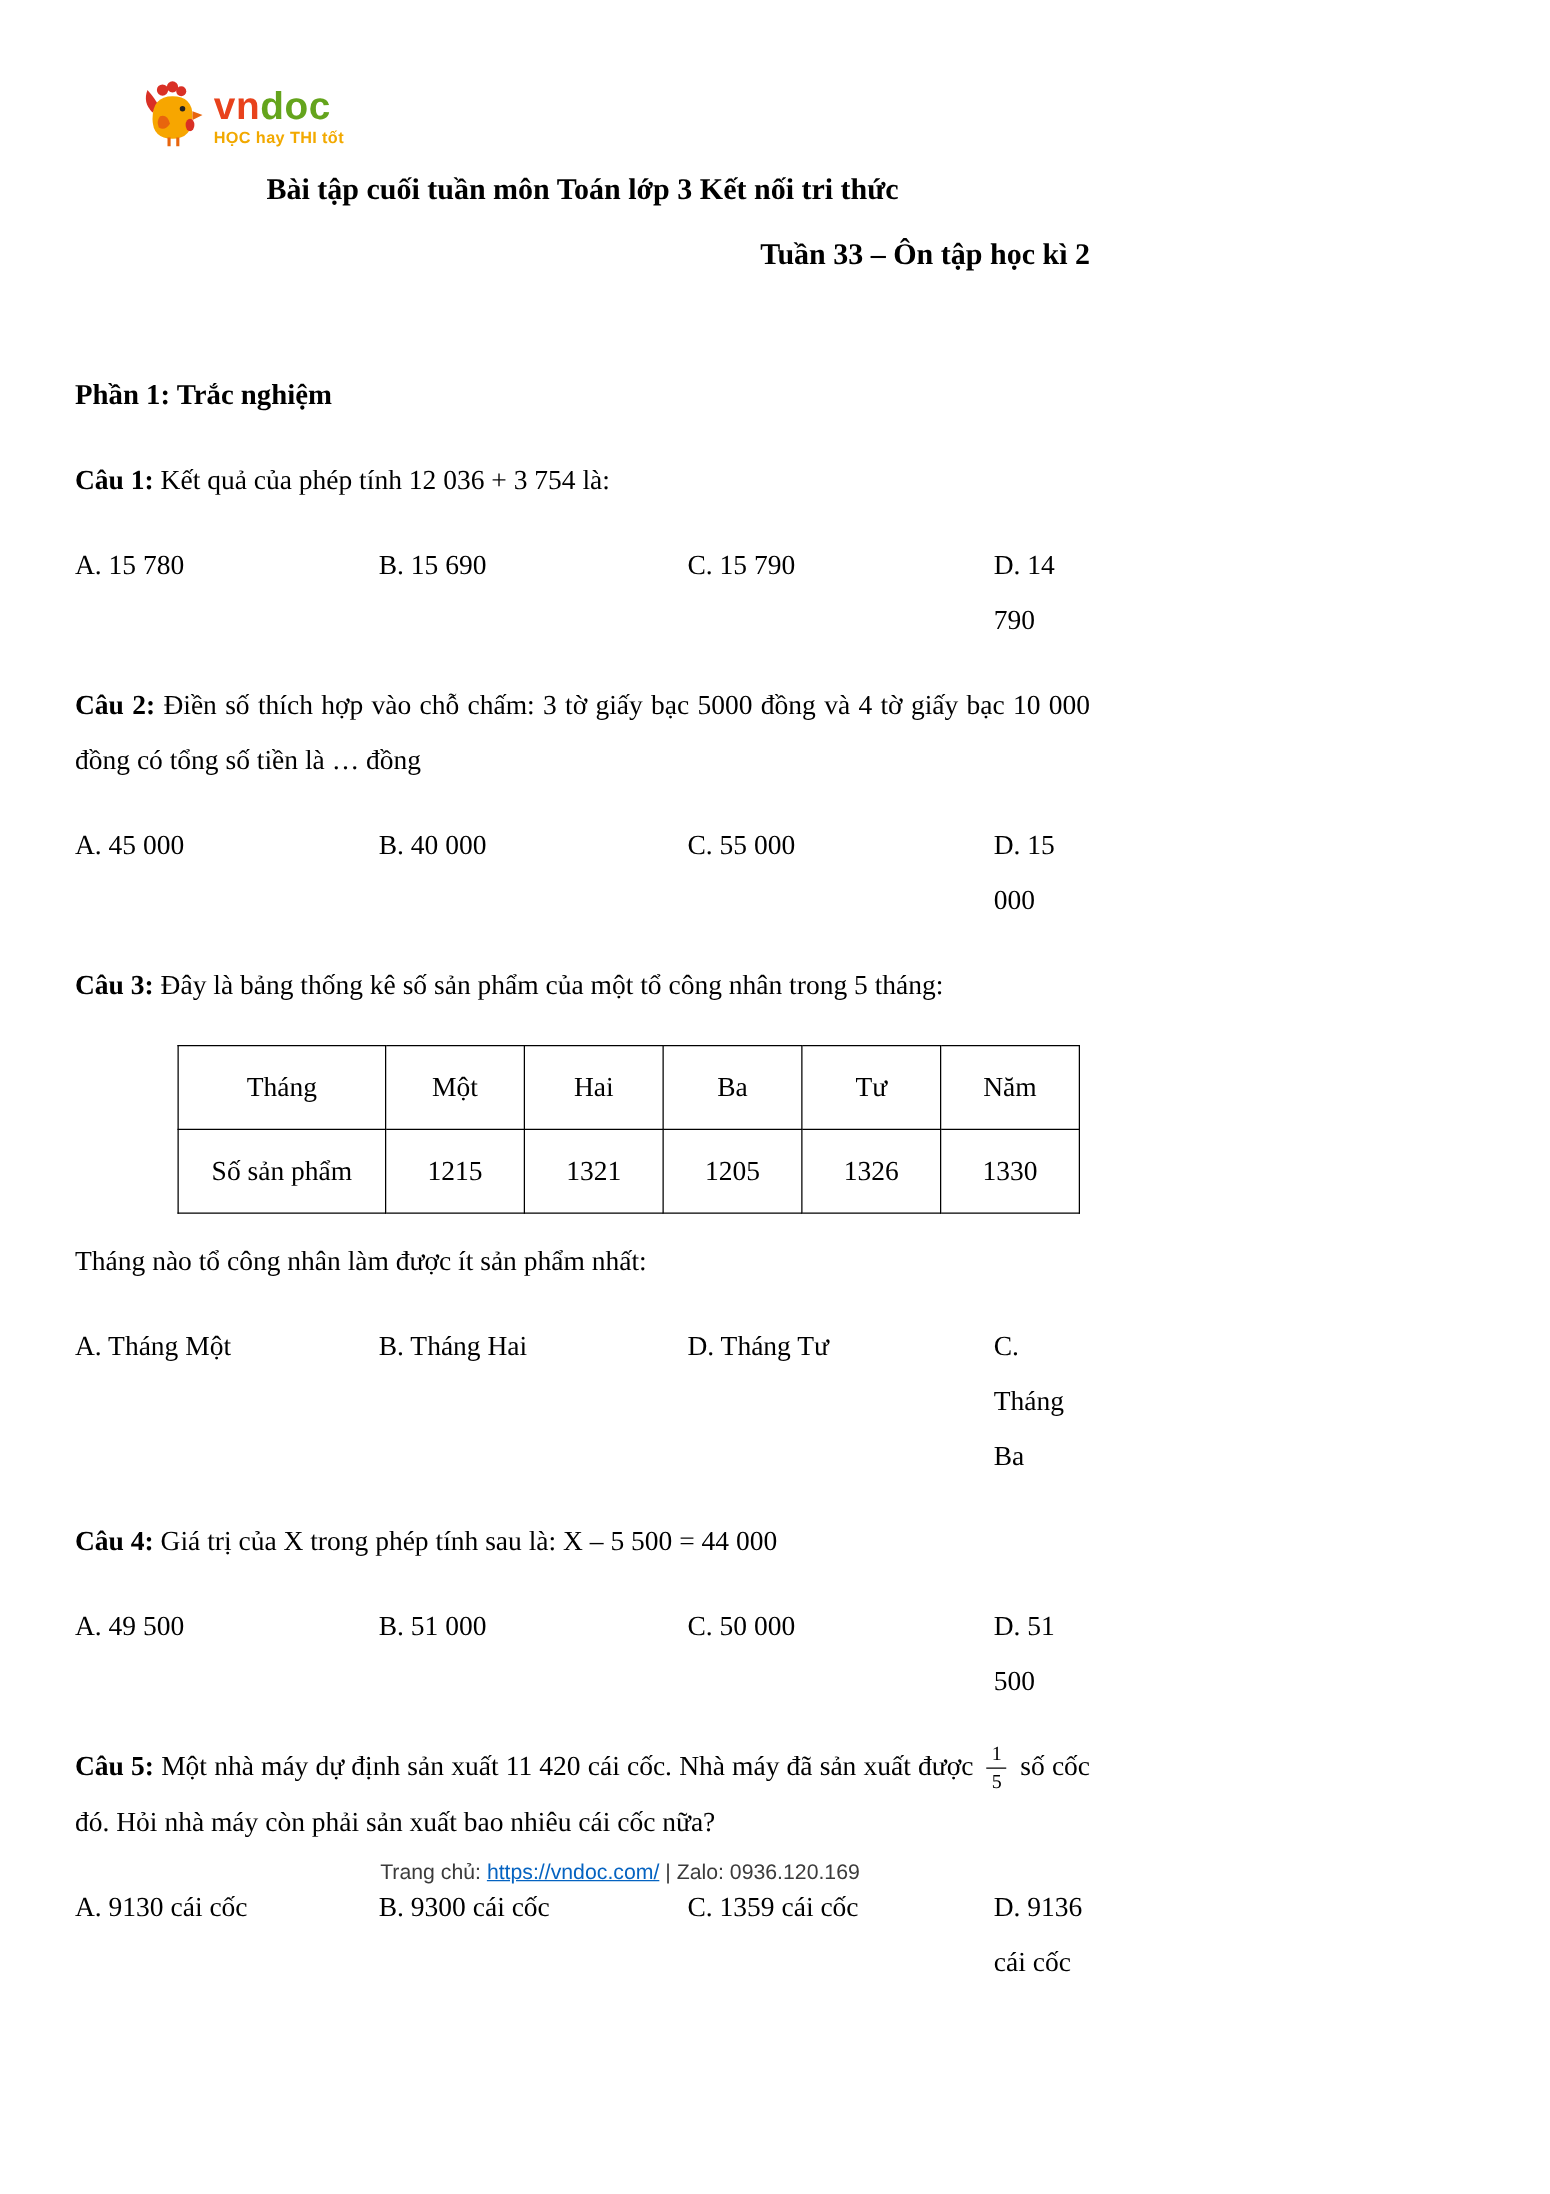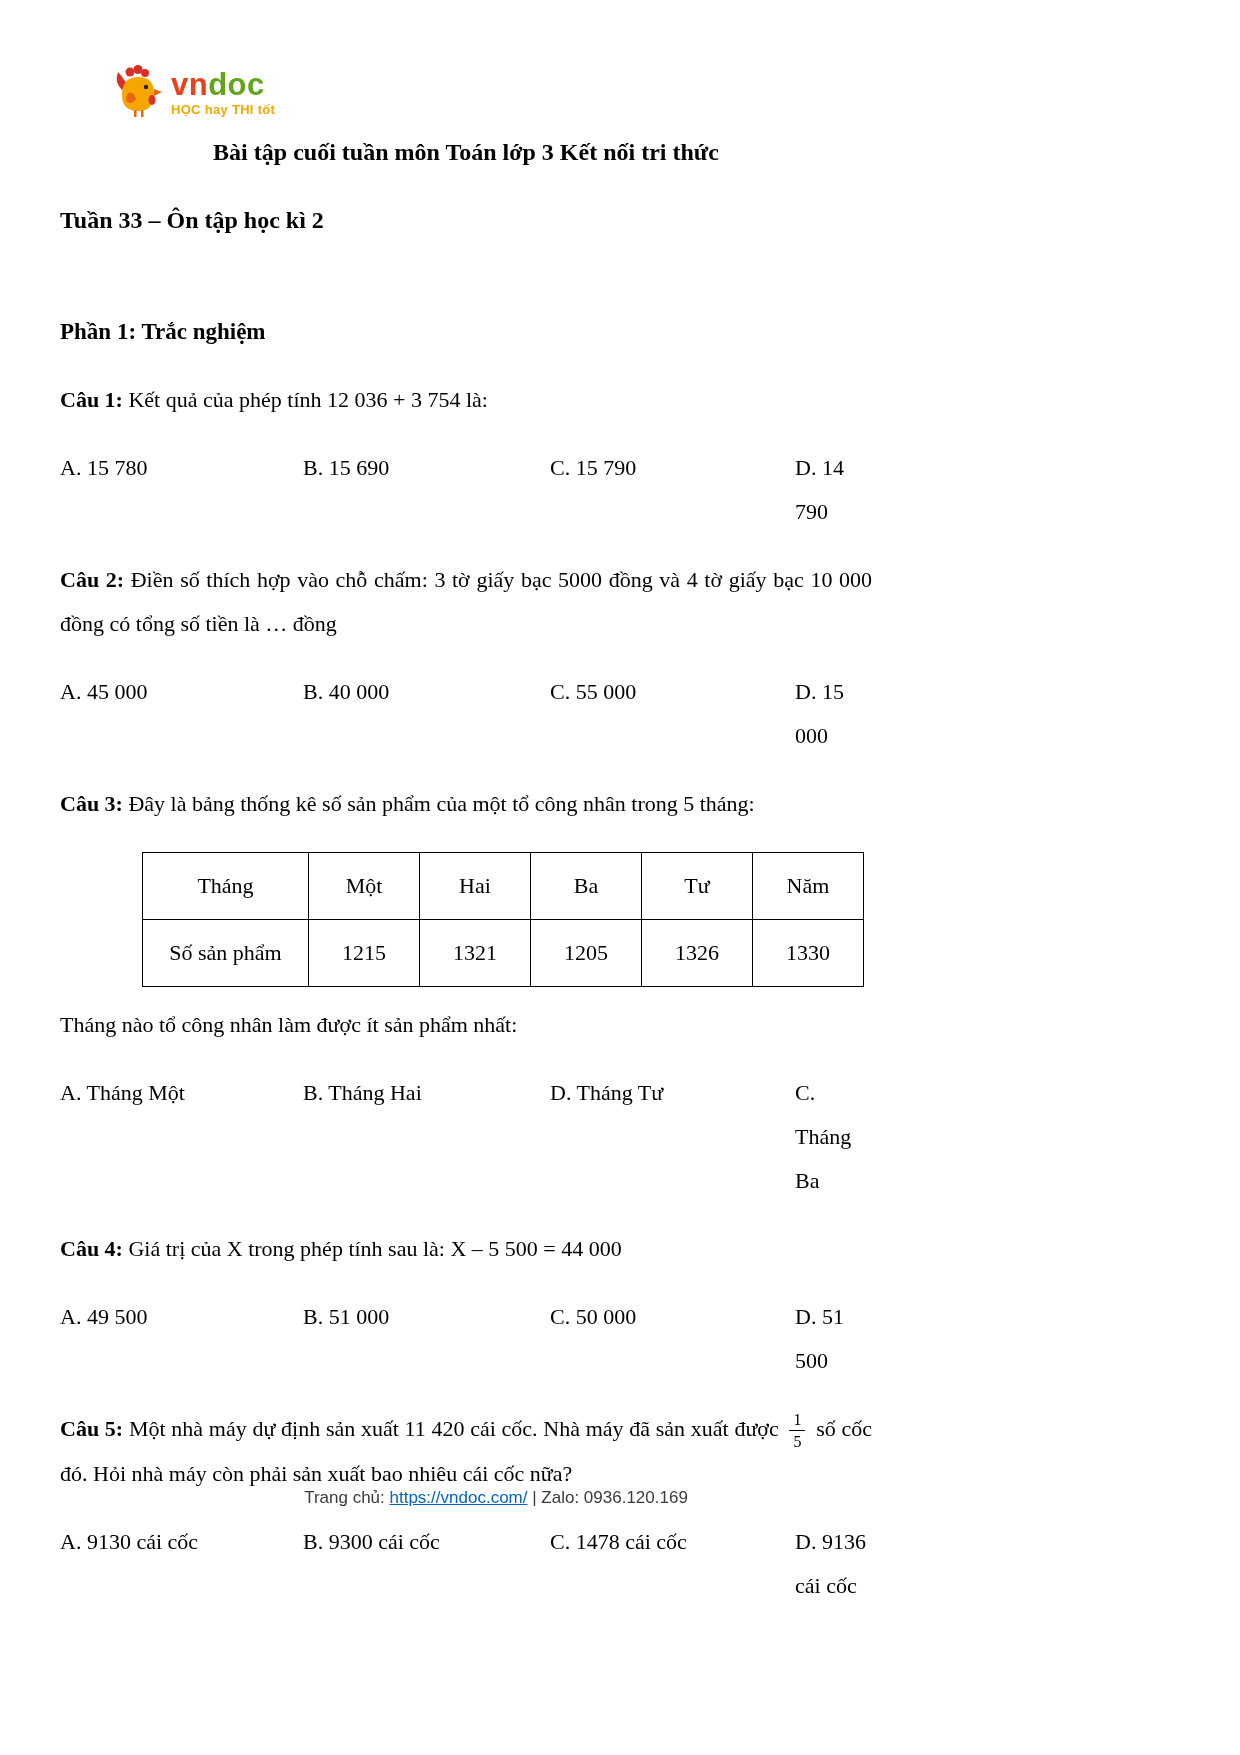--- a/index.html
+++ b/index.html
@@ -52,11 +52,11 @@
       line-height: 36px;
     }
     .subtitle {
-      text-align: left;
+      text-align: right;
       font-size: 24px;
       font-weight: bold;
       line-height: 36px;
-      margin-top: 32px;
+      margin-top: 16px;
     }
     .section-heading {
       font-size: 23px;

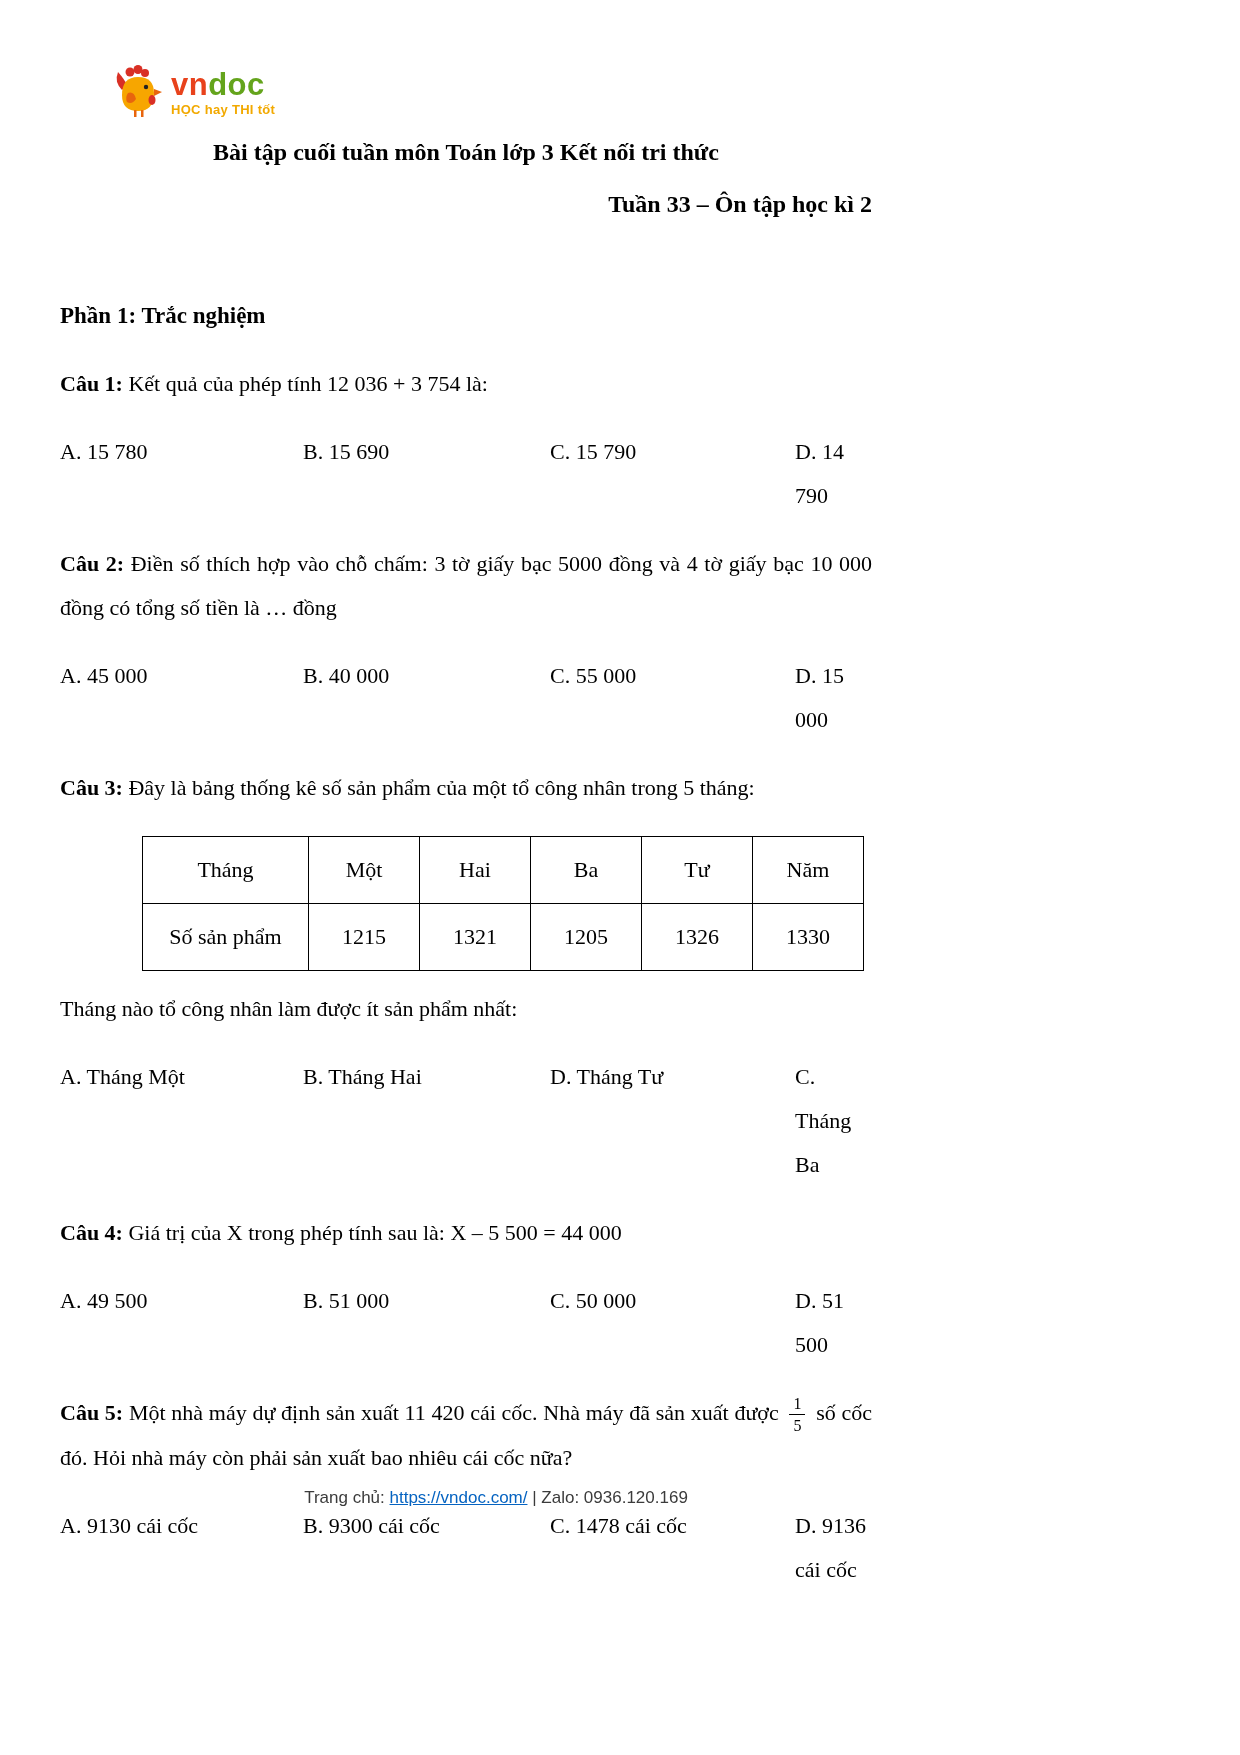--- a/index.html
+++ b/index.html
@@ -236,7 +236,7 @@
     <div class="options">
       <span class="option">A. 9130 cái cốc</span>
       <span class="option">B. 9300 cái cốc</span>
-      <span class="option">C. 1478 cái cốc</span>
+      <span class="option">C. 1359 cái cốc</span>
       <span class="option">D. 9136 cái cốc</span>
     </div>
 

